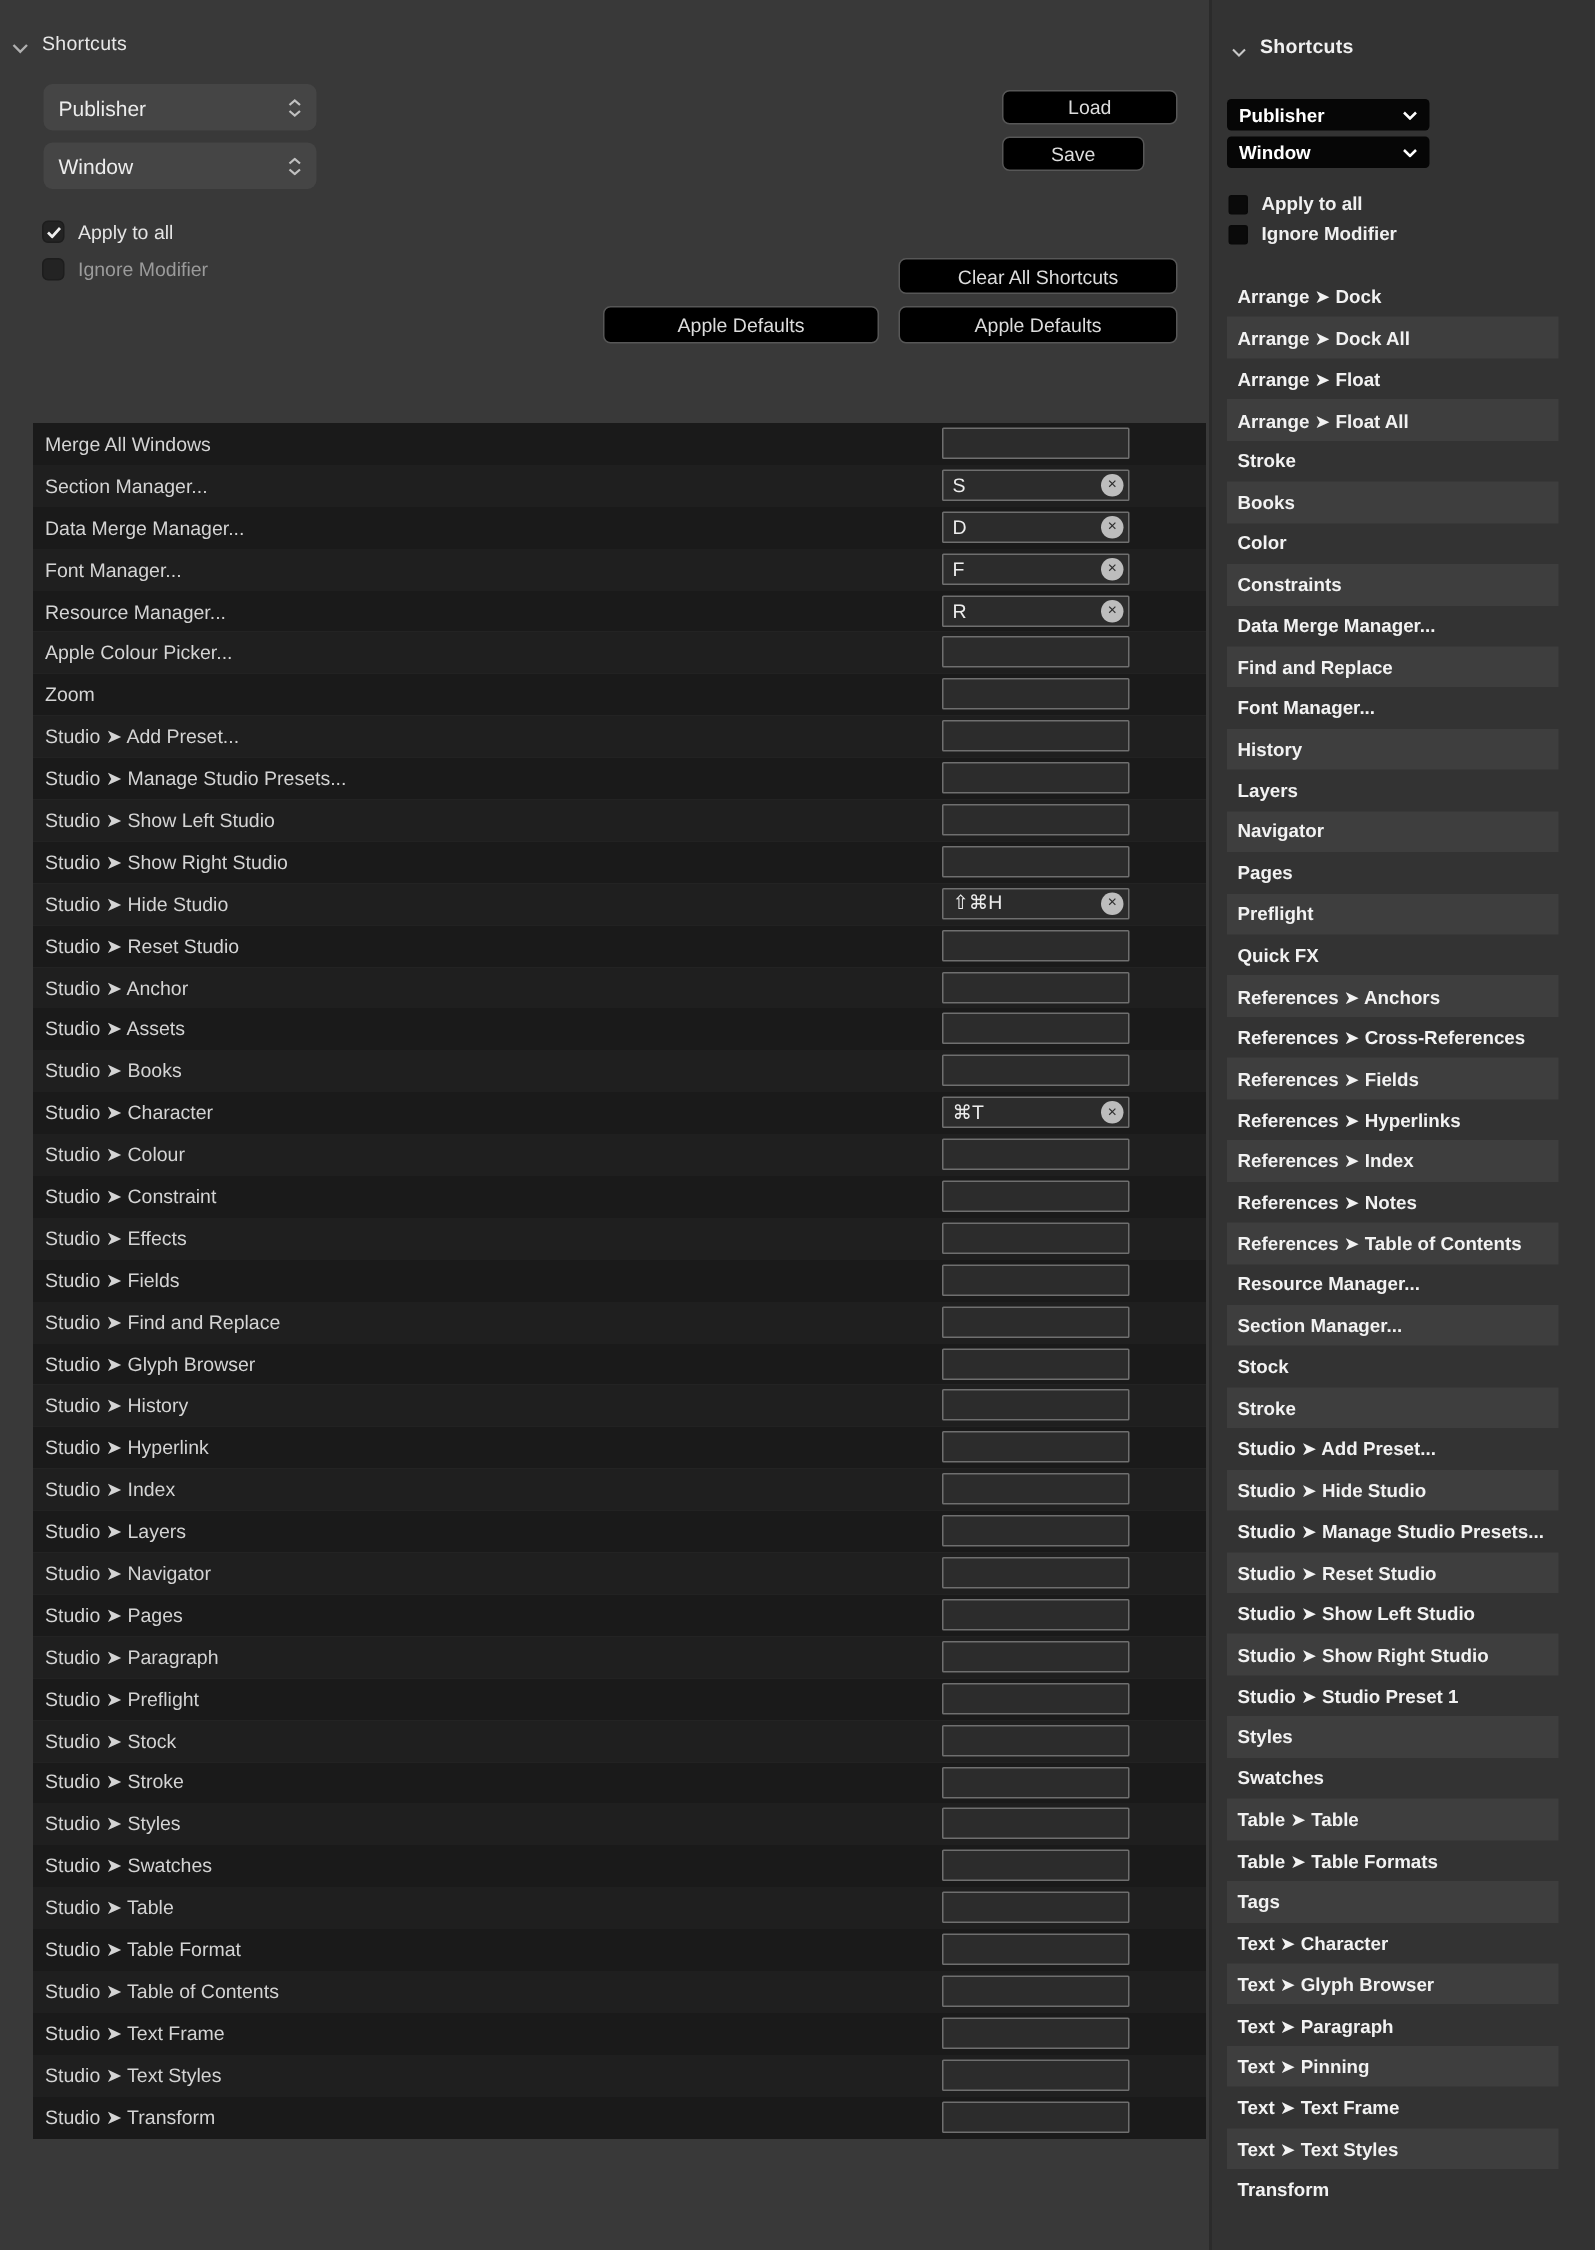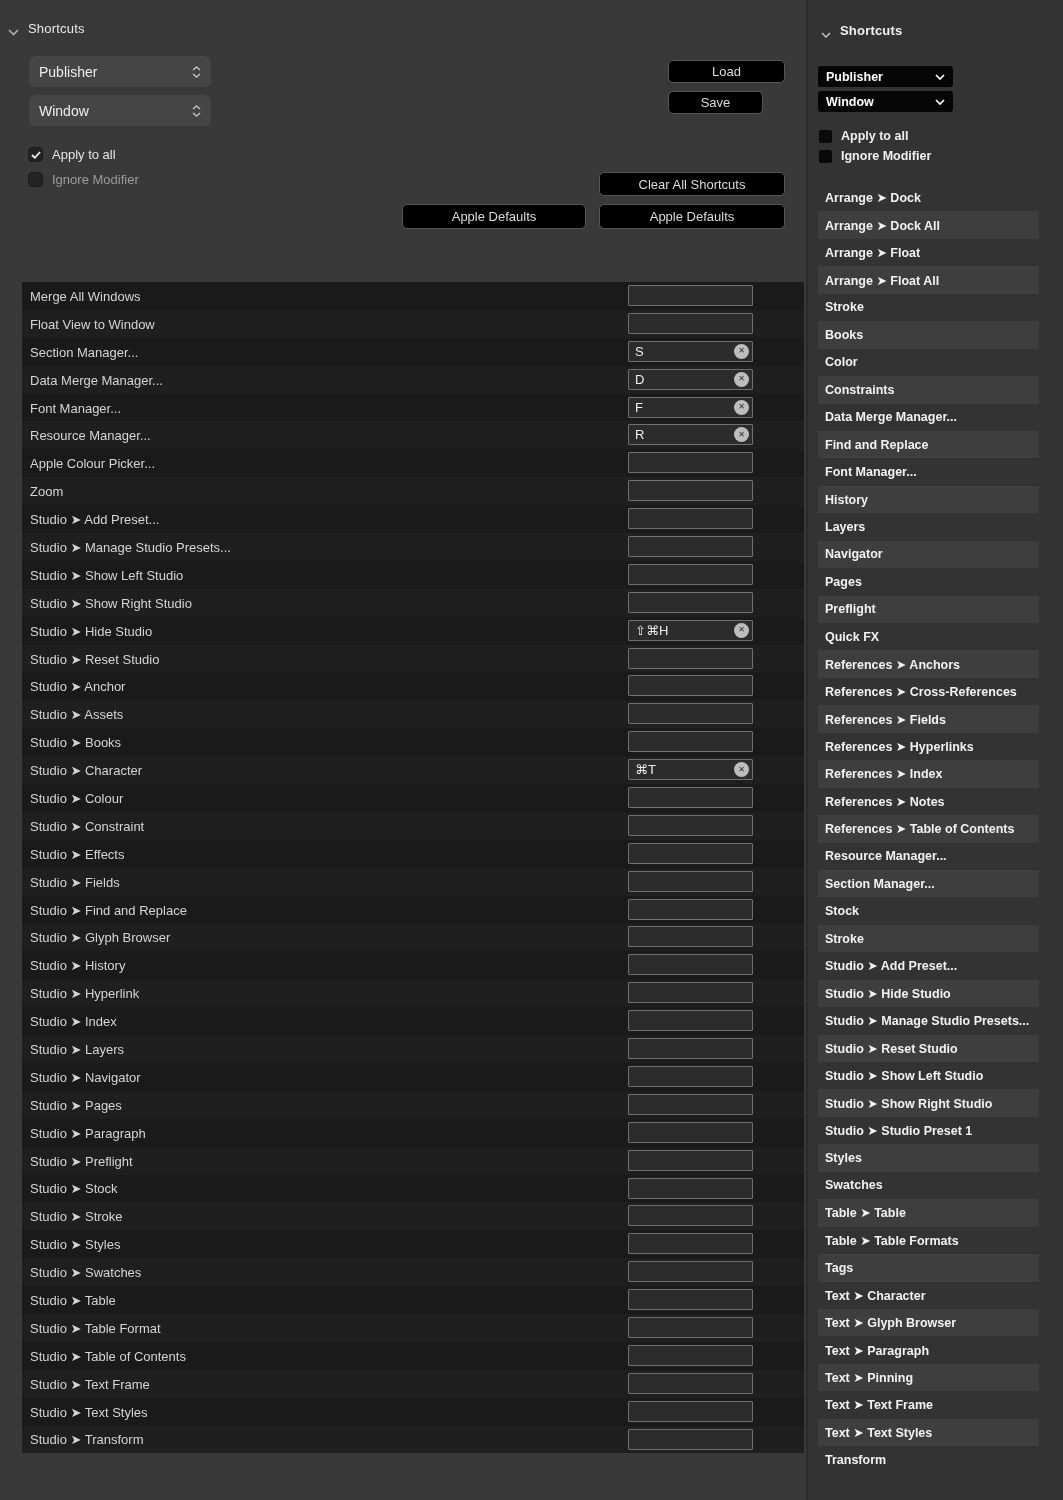--- a/index.html
+++ b/index.html
@@ -163,10 +163,6 @@
   <div class="llist">
       <div class="lrow">
         <span class="lrow-label">Merge All Windows</span>
-        <div class="lrow-input"></div>
-      </div>
-      <div class="lrow">
-        <span class="lrow-label">Float View to Window</span>
         <div class="lrow-input"></div>
       </div>
       <div class="lrow">

